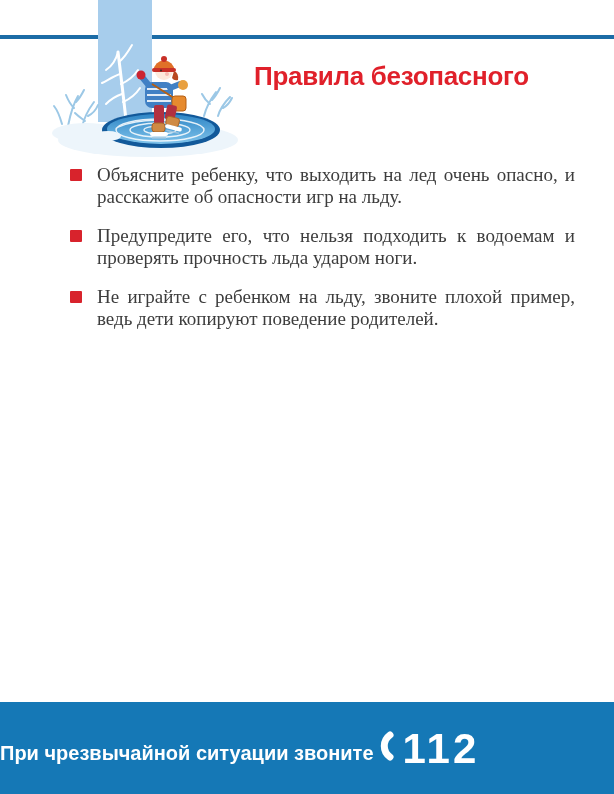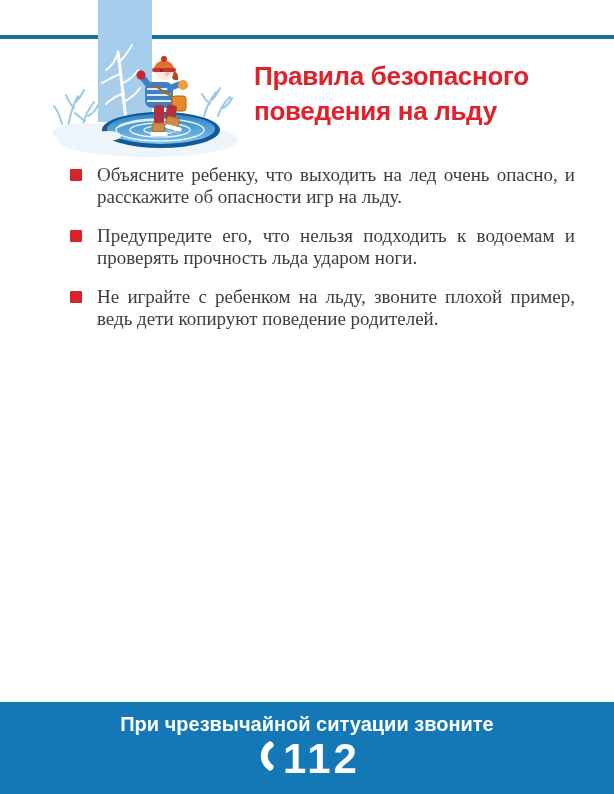--- a/index.html
+++ b/index.html
@@ -122,7 +122,6 @@
 
   <div class="title">
     <div>Правила безопасного</div>
-    <div>поведения на льду</div>
   </div>
 
   <div class="bullets">

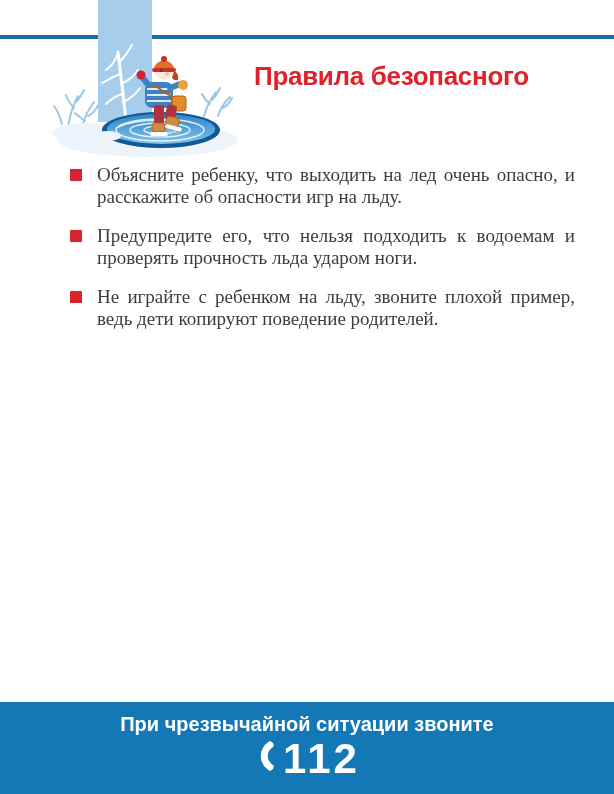--- a/index.html
+++ b/index.html
@@ -29,7 +29,7 @@
   .kw{text-decoration:underline;text-decoration-thickness:2px;text-underline-offset:3px;}
   .banner{
     position:absolute;left:0;top:702px;width:614px;height:92px;background:#1578b6;
-    display:flex;flex-direction:column;align-items:center;color:#ffffff;
+    display:flex;align-items:center;color:#ffffff;
   }
   .blabel{margin-top:9px;font-size:20px;font-weight:700;line-height:26px;}
   .phone-row{display:flex;margin-top:1px;}

